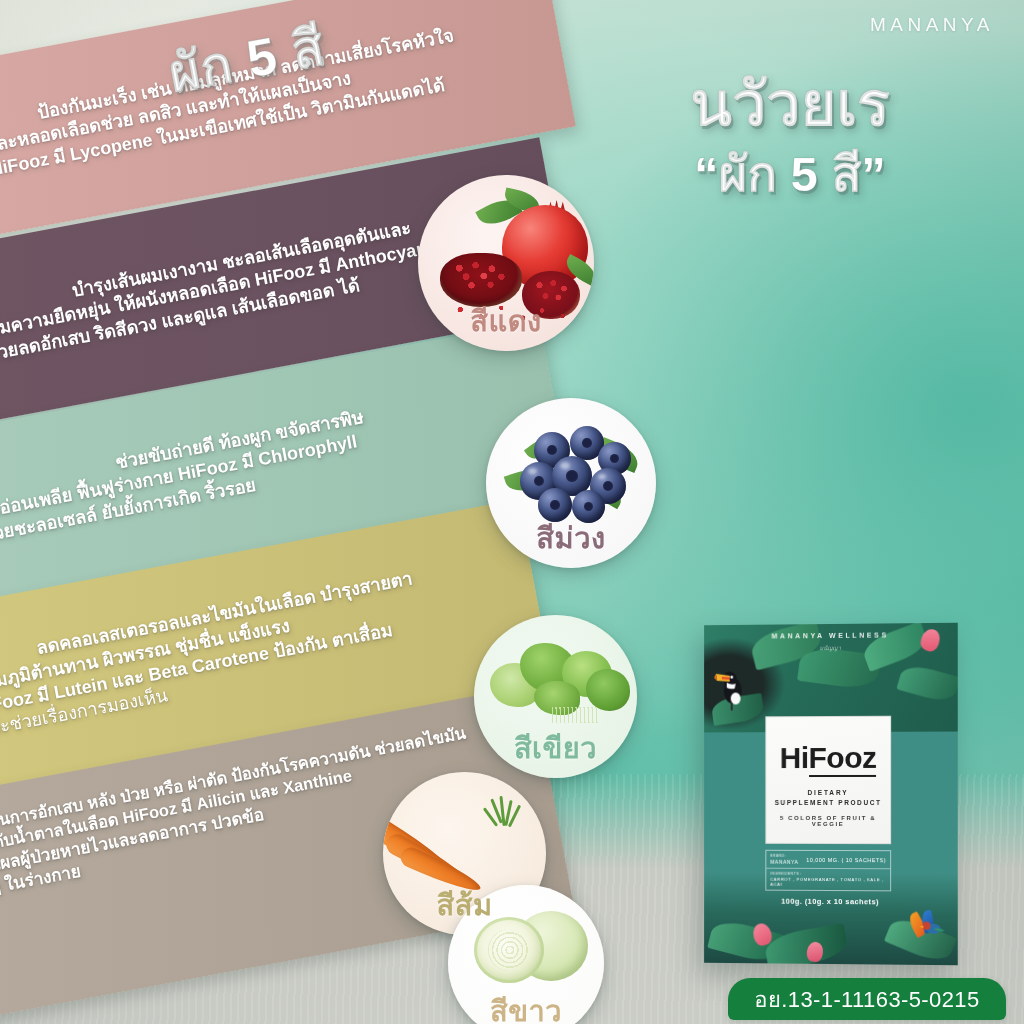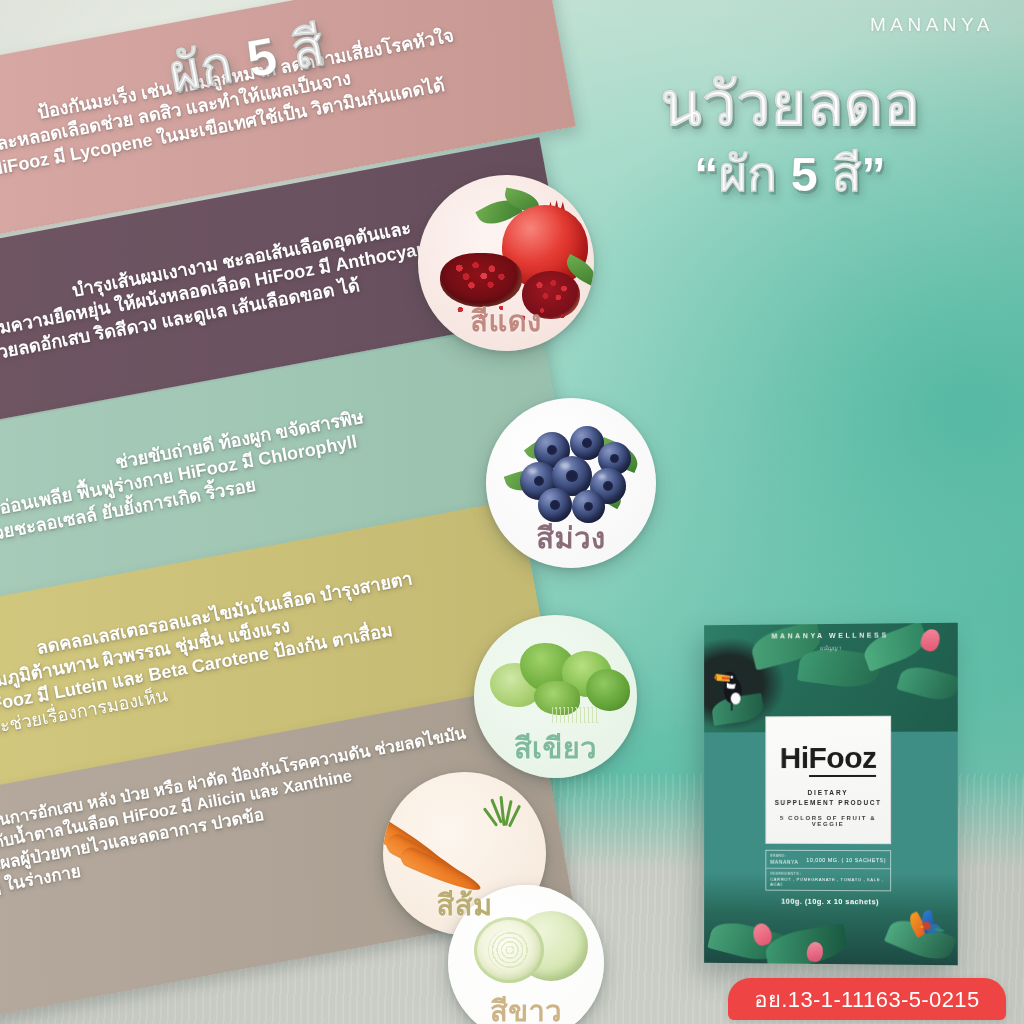--- a/index.html
+++ b/index.html
@@ -265,7 +265,7 @@
   <div class="logo">MANANYA</div>
 
   <div class="headline">
-    <div class="hl-line hl-1">นวัวยลดอ</div>
+    <div class="hl-line hl-1">นวัวยเร</div>
     <div class="hl-line hl-2">“ผัก 5 สี”</div>
   </div>
 

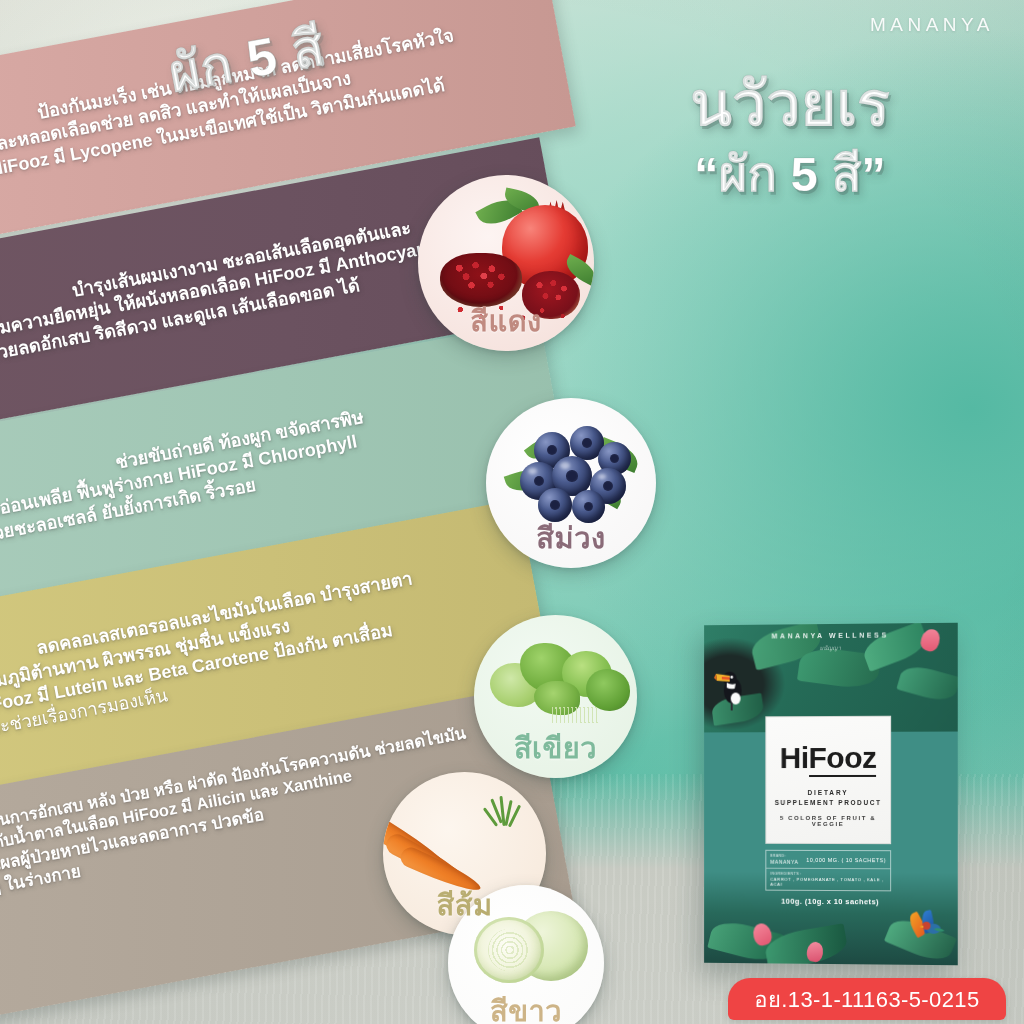--- a/index.html
+++ b/index.html
@@ -247,7 +247,7 @@
   .fda {
     position:absolute; left:728px; top:978px; width:278px; height:42px;
     border-radius:22px 22px 6px 6px;
-    background:#ef4444;
+    background:#15803d;
     display:flex; align-items:center; justify-content:center;
     color:#ffffff; font-size:22px; letter-spacing:.4px; font-weight:400;
     box-shadow:0 2px 6px rgba(50,70,60,.18);

